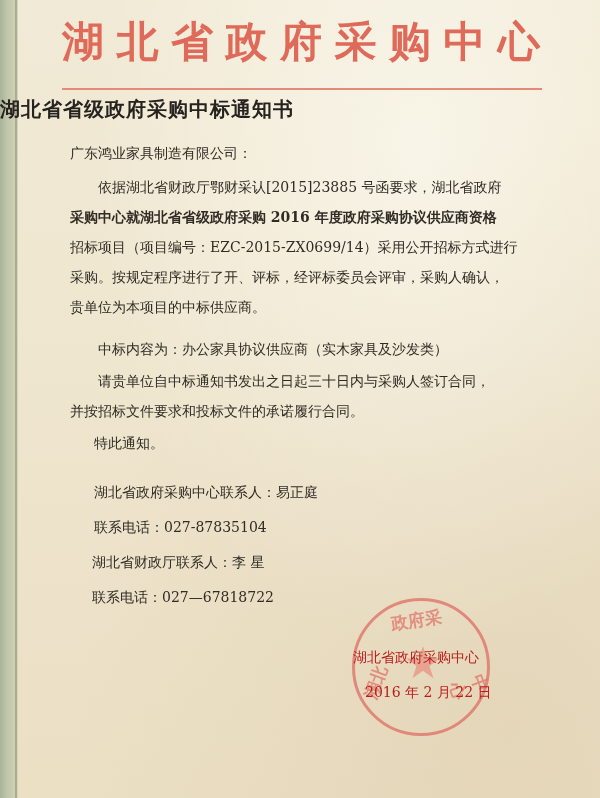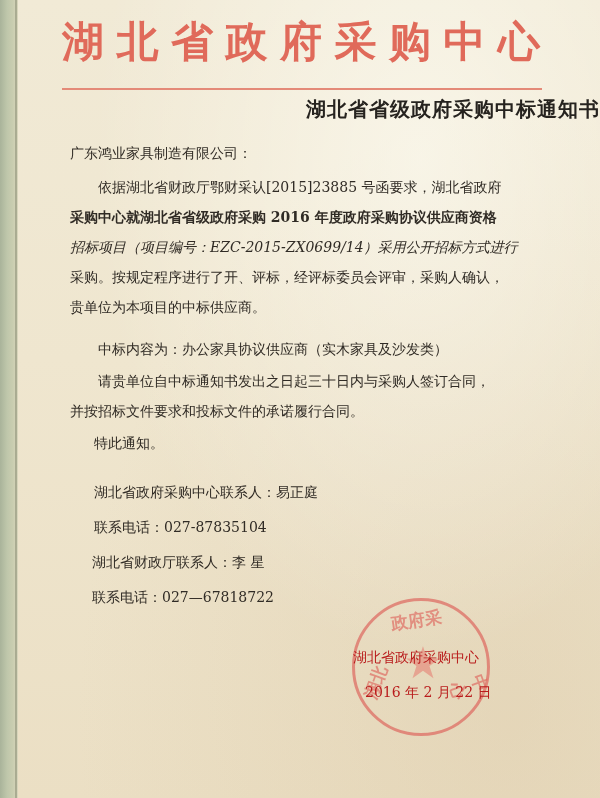--- a/index.html
+++ b/index.html
@@ -36,7 +36,7 @@
       background: #e48a78;
     }
     .doc-title {
-      position: absolute; left: 0; width: 600px; top: 96px; text-align: right;
+      position: absolute; left: 0; width: 600px; top: 96px; text-align: left;
       font-size: 20px; font-weight: bold; color: #26231f;
       font-family: "DejaVu Sans", "Liberation Sans", sans-serif;
       letter-spacing: 1px;

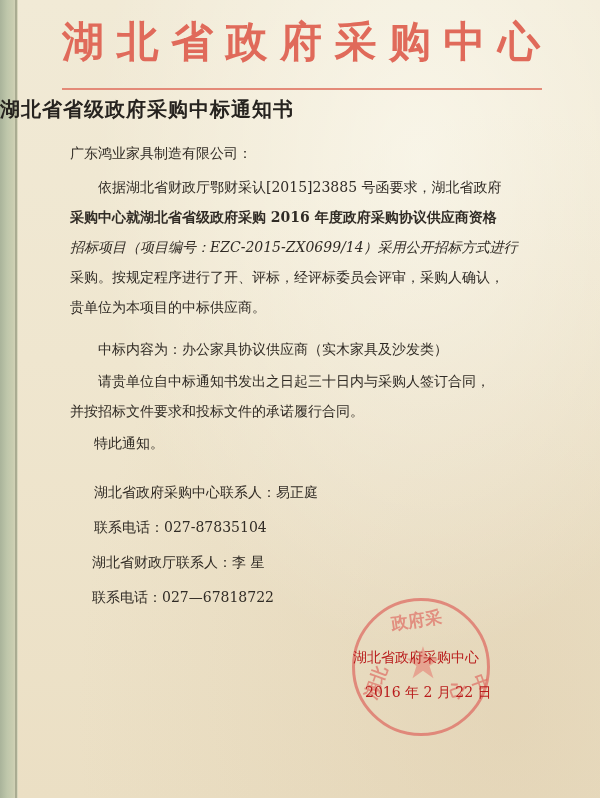--- a/index.html
+++ b/index.html
@@ -86,7 +86,7 @@
 
 <div class="line" style="left:98px; top:178px;">依据湖北省财政厅鄂财采认[2015]23885 号函要求，湖北省政府</div>
 <div class="line" style="left:70px; top:208px;font-weight:bold;">采购中心就湖北省省级政府采购 2016 年度政府采购协议供应商资格</div>
-<div class="line" style="left:70px; top:238px;font-style:italic;">招标项目（项目编号：EZC-2015-ZX0699/14）采用公开招标方式进行</div>
+<div class="line" style="left:70px; top:238px;">招标项目（项目编号：EZC-2015-ZX0699/14）采用公开招标方式进行</div>
 <div class="line" style="left:70px; top:268px;">采购。按规定程序进行了开、评标，经评标委员会评审，采购人确认，</div>
 <div class="line" style="left:70px; top:298px;">贵单位为本项目的中标供应商。</div>
 

